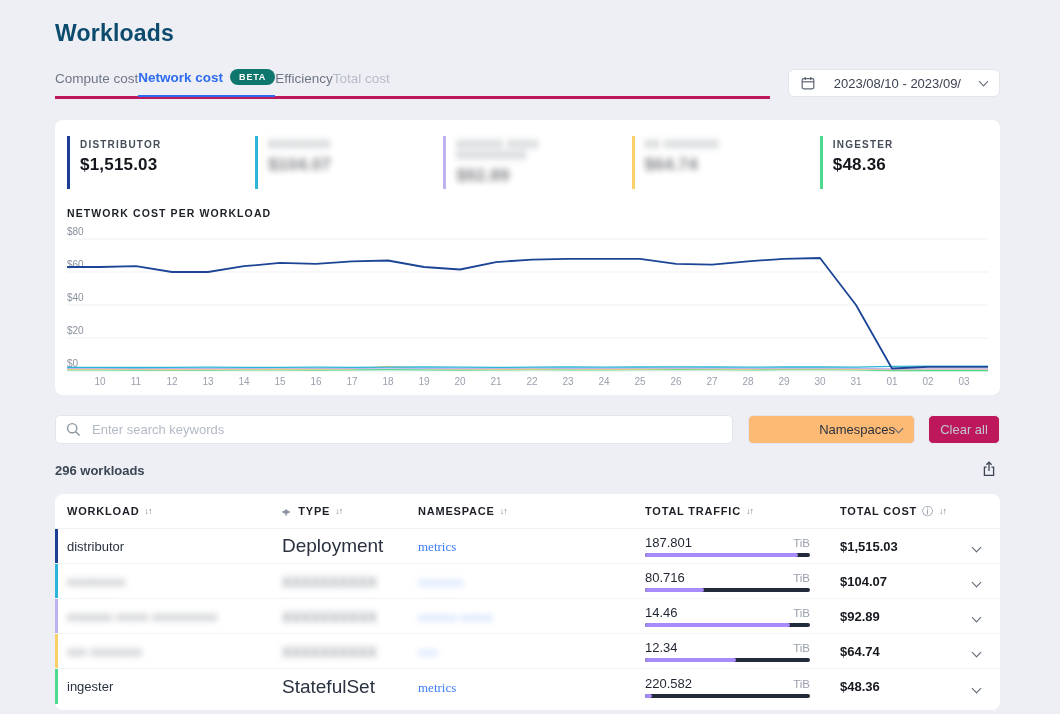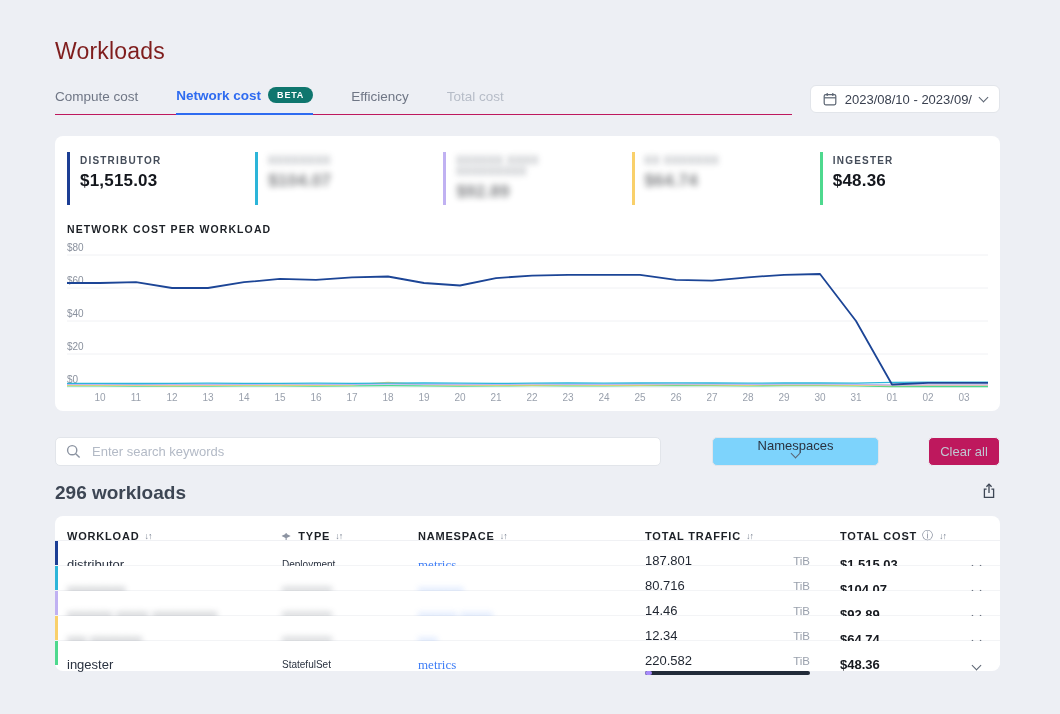--- a/index.html
+++ b/index.html
@@ -8,7 +8,7 @@
   .content { width:945px; margin:0 60px 0 55px; }
 
   
-  h1.title { font-size:23px; font-weight:400; letter-spacing:.2px; color:#7f1d1d; padding-top:38px; }
+  h1.title { font-size:23px; font-weight:700; letter-spacing:.2px; color:#0c4a6e; padding-top:20px; }
 
   .tabs-row { display:flex; align-items:flex-end; margin-top:16px; }
   .tabs { display:flex; gap:38px; flex:1; border-bottom:1px solid #be185d; }

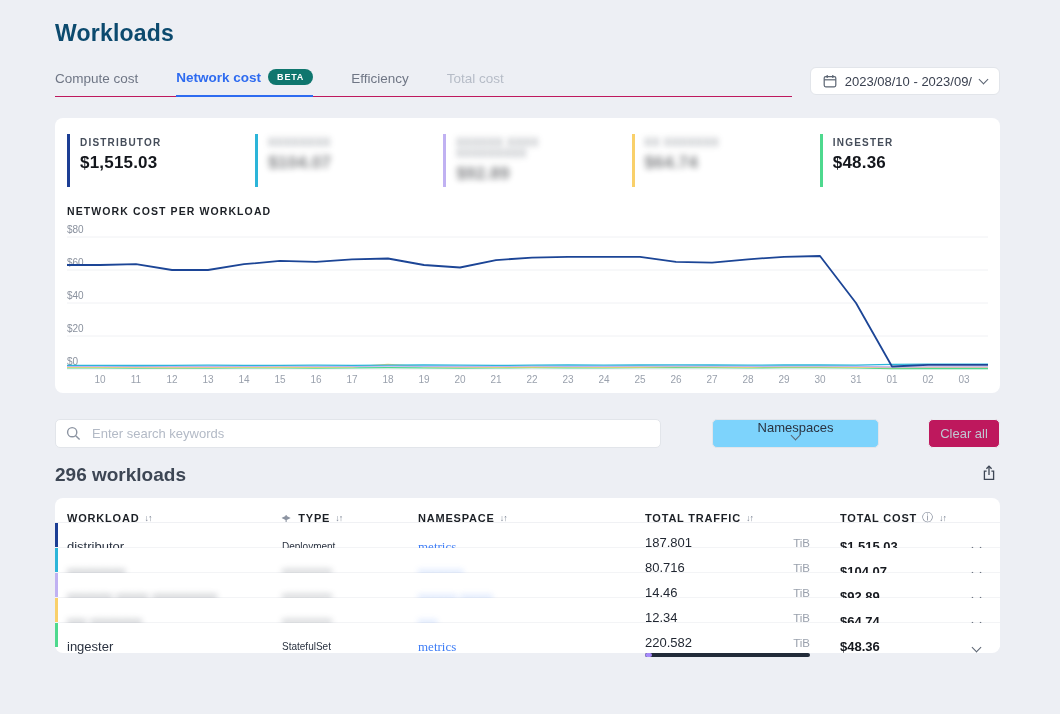--- a/index.html
+++ b/index.html
@@ -11,7 +11,7 @@
   h1.title { font-size:23px; font-weight:700; letter-spacing:.2px; color:#0c4a6e; padding-top:20px; }
 
   .tabs-row { display:flex; align-items:flex-end; margin-top:16px; }
-  .tabs { display:flex; gap:38px; flex:1; border-bottom:1px solid #be185d; }
+  .tabs { display:flex; flex:1; border-bottom:3px solid #be185d; }
   .tab { background:none; border:none; font-family:inherit; font-size:13.5px; color:#6f7685;
          padding:6px 0 10px 0; cursor:pointer; display:flex; align-items:center; gap:7px; margin-bottom:-1px; }
   .tab.active { color:#2e6bf0; font-weight:700; border-bottom:2px solid #2e6bf0; }

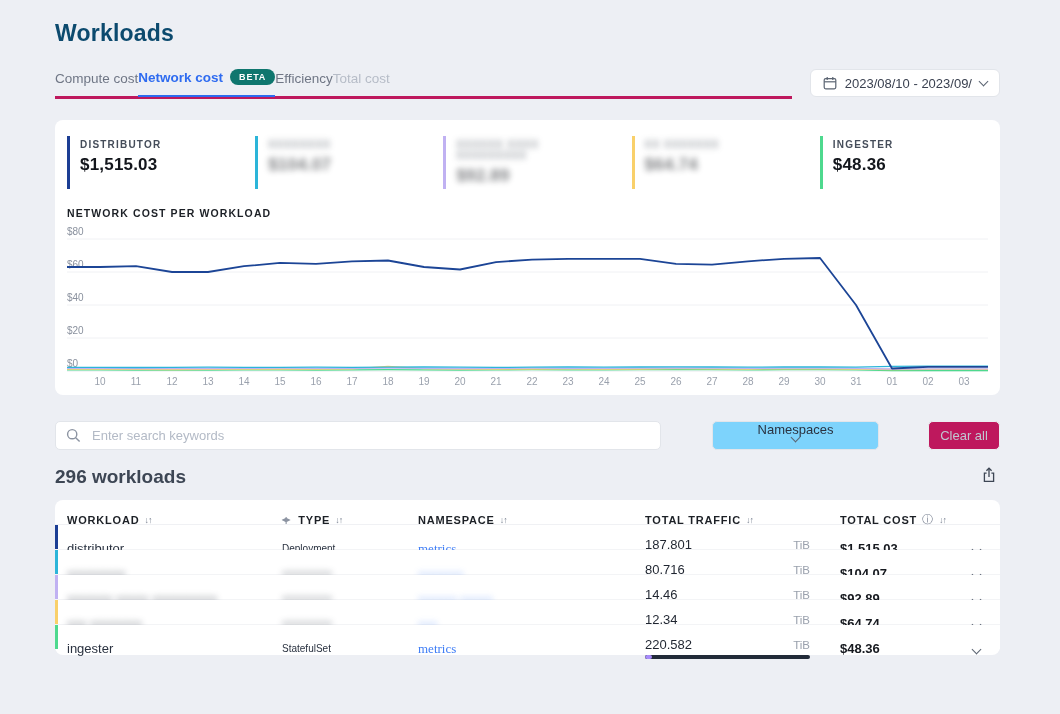--- a/index.html
+++ b/index.html
@@ -18,7 +18,7 @@
   .tab.disabled { color:#b6bcc7; }
   .beta { background:#0f766e; color:#fff; font-size:9px; font-weight:700; letter-spacing:.8px;
           padding:3px 9px; border-radius:999px; }
-  .datepicker { display:flex; align-items:center; gap:8px; background:#fff; border:1px solid #e2e5ea;
+  .datepicker { display:flex; align-items:center; gap:19px; background:#fff; border:1px solid #e2e5ea;
           border-radius:6px; height:28px; padding:0 12px; font-family:inherit; font-size:13px;
           color:#3a4150; margin-left:18px; margin-bottom:2px; cursor:pointer; }
   .chev { width:7px; height:7px; border-right:1.6px solid #5b6472; border-bottom:1.6px solid #5b6472;

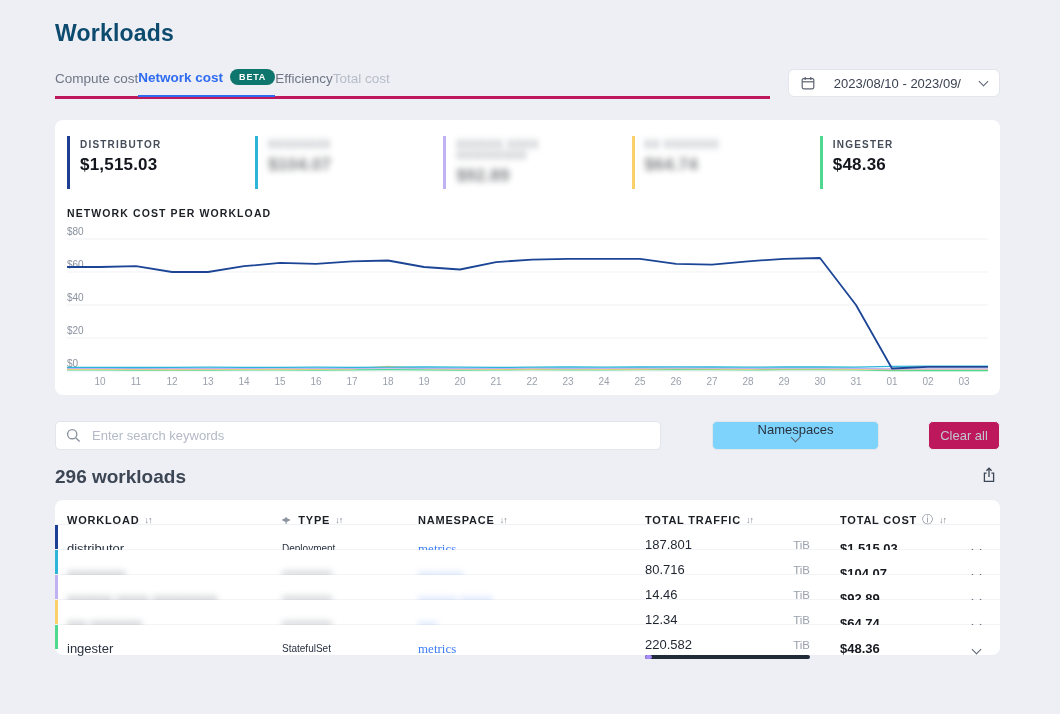--- a/index.html
+++ b/index.html
@@ -36,7 +36,7 @@
   .redacted { filter:blur(3px); opacity:.55; }
 
   
-  .filter-row { display:flex; margin-top:26px; align-items:center;gap:36px; }
+  .filter-row { display:flex; margin-top:20px; align-items:center; }
   .searchbox { position:relative; flex:1; max-width:680px; }
   .searchbox input { width:100%; height:29px; border:1px solid #e2e5ea; border-radius:5px; background:#fff;
                      font-family:inherit; font-size:13px; color:#2a3240; padding:0 10px 0 36px; outline:none; }

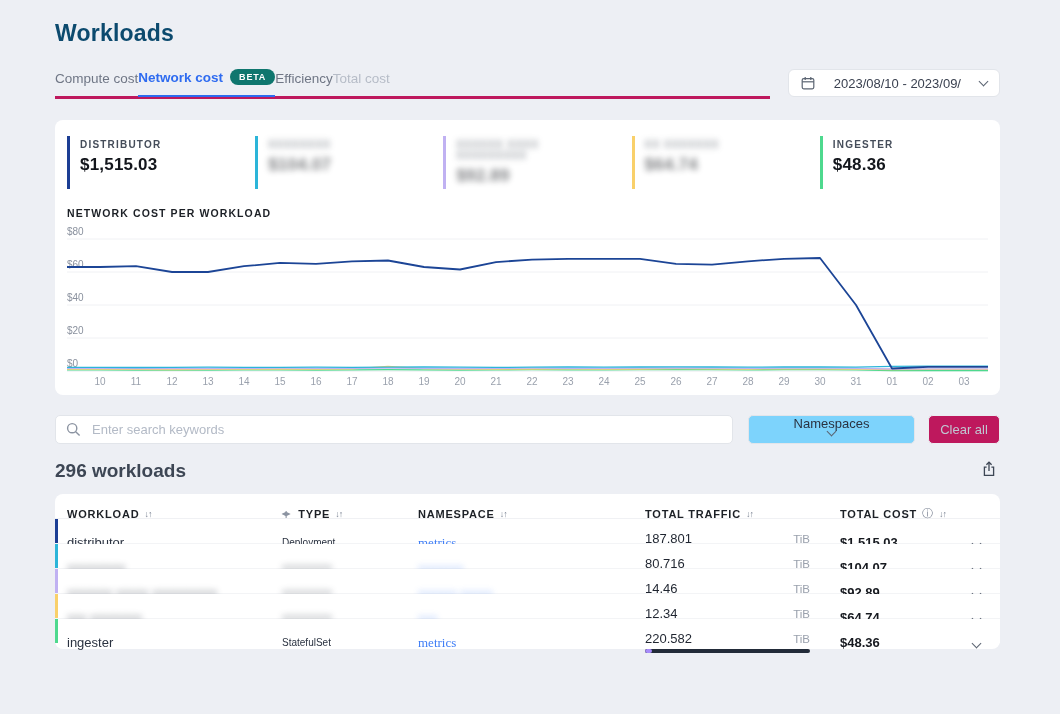--- a/index.html
+++ b/index.html
@@ -42,9 +42,9 @@
                      font-family:inherit; font-size:13px; color:#2a3240; padding:0 10px 0 36px; outline:none; }
   .searchbox input::placeholder { color:#b3bac6; }
   .searchbox svg { position:absolute; left:11px; top:7px; }
-  .nsselect { display:flex; align-items:center; justify-content:flex-start; width:167px; height:29px;
-              background:#7dd3fc; border:1px solid #e2e5ea; border-radius:5px; padding:0 12px;
-              font-family:inherit; font-size:13px; color:#2a3240; margin-left:15px; cursor:pointer;flex-direction:column; }
+  .nsselect { display:flex; align-items:center; justify-content:flex-end; width:167px; height:29px;
+              background:#fdba74; border:1px solid #e2e5ea; border-radius:5px; padding:0 12px;
+              font-family:inherit; font-size:13px; color:#2a3240; margin-left:15px; cursor:pointer; }
   .clearall { width:72px; height:29px; background:#be185d; border:1px solid #eceef2; border-radius:5px;
               font-family:inherit; font-size:13px; color:#c0c7d2; margin-left:13px; cursor:default; }
 

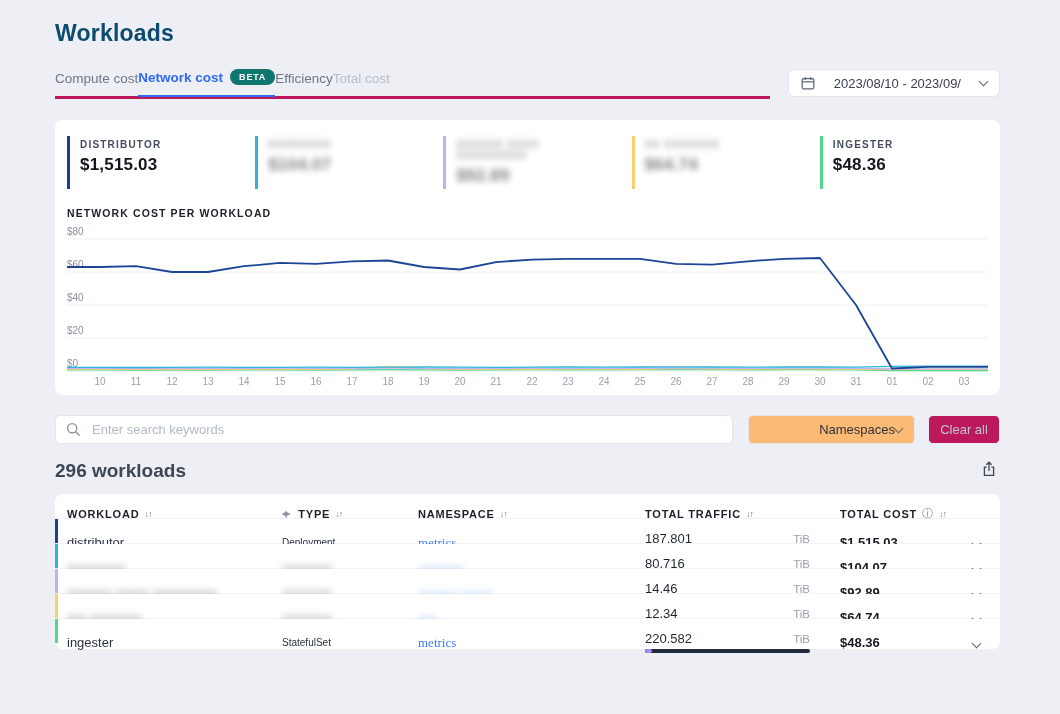--- a/index.html
+++ b/index.html
@@ -50,7 +50,7 @@
 
   
   .count-row { display:flex; align-items:center; justify-content:space-between; margin-top:15px; }
-  .count { font-size:19px; font-weight:700; color:#3d4654; }
+  .count { font-size:13px; font-weight:700; color:#3d4654; }
   .exportbtn { background:none; border:none; cursor:pointer; padding:2px 4px; }
 
   

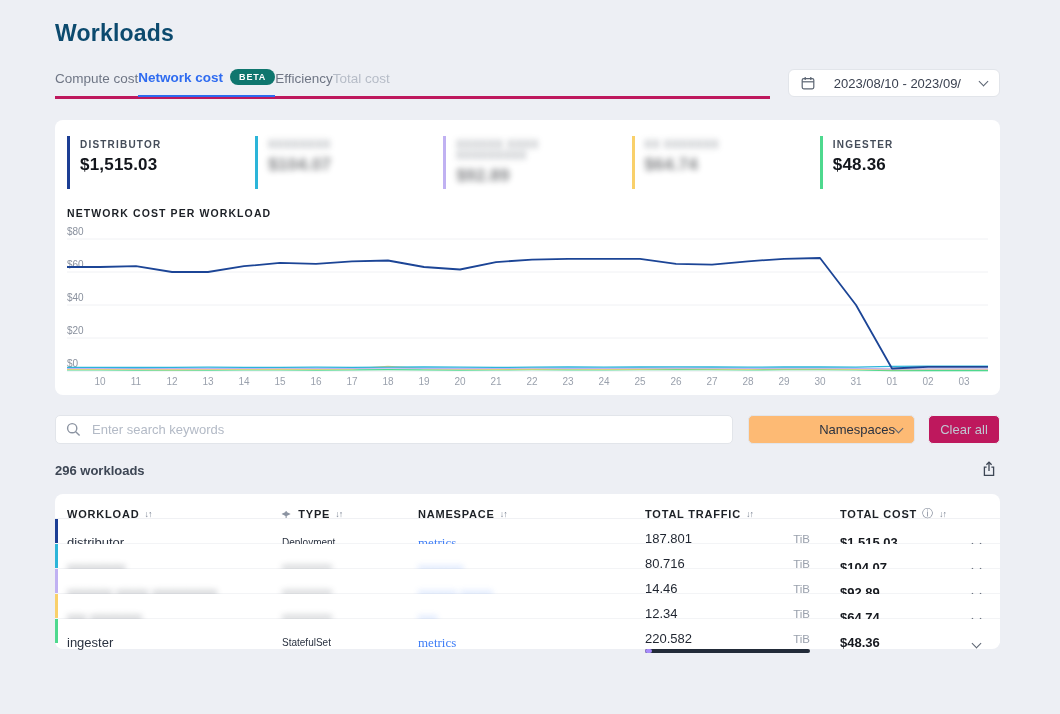--- a/index.html
+++ b/index.html
@@ -56,7 +56,7 @@
   
   .table-panel { margin-top:12px; padding-bottom:6px; }
   .grid { display:grid; grid-template-columns:215px 136px 227px 195px 106px 1fr; align-items:center;
-          padding:12px 12px; height:17px; }
+          padding:4px 12px; height:35px; }
   .thead { border-bottom:1px solid #f0f1f4; }
   .th { font-size:11px; font-weight:700; letter-spacing:.8px; color:#1c2026; display:flex; align-items:center;
         gap:5px; cursor:pointer; }

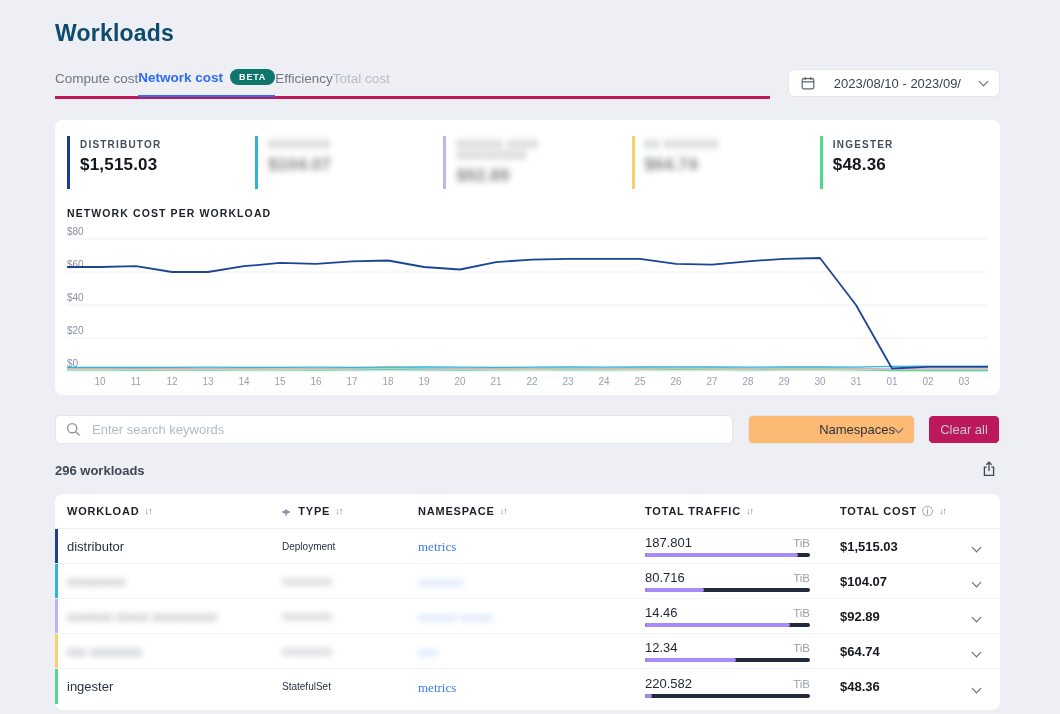--- a/index.html
+++ b/index.html
@@ -67,7 +67,7 @@
   .trow:last-child { border-bottom:none; }
   .stripe { position:absolute; left:0; top:0; bottom:0; width:3px; }
   .wname { font-size:13px; color:#2a3240; }
-  .wtype { font-size:10px; color:#2a3240; }
+  .wtype { font-size:19px; color:#2a3240; }
   .wns { font-size:13px; color:#3e7df6; cursor:pointer;font-family:Liberation Serif, serif; }
   .traffic { width:165px; }
   .tline { display:flex; justify-content:space-between; align-items:baseline; }

